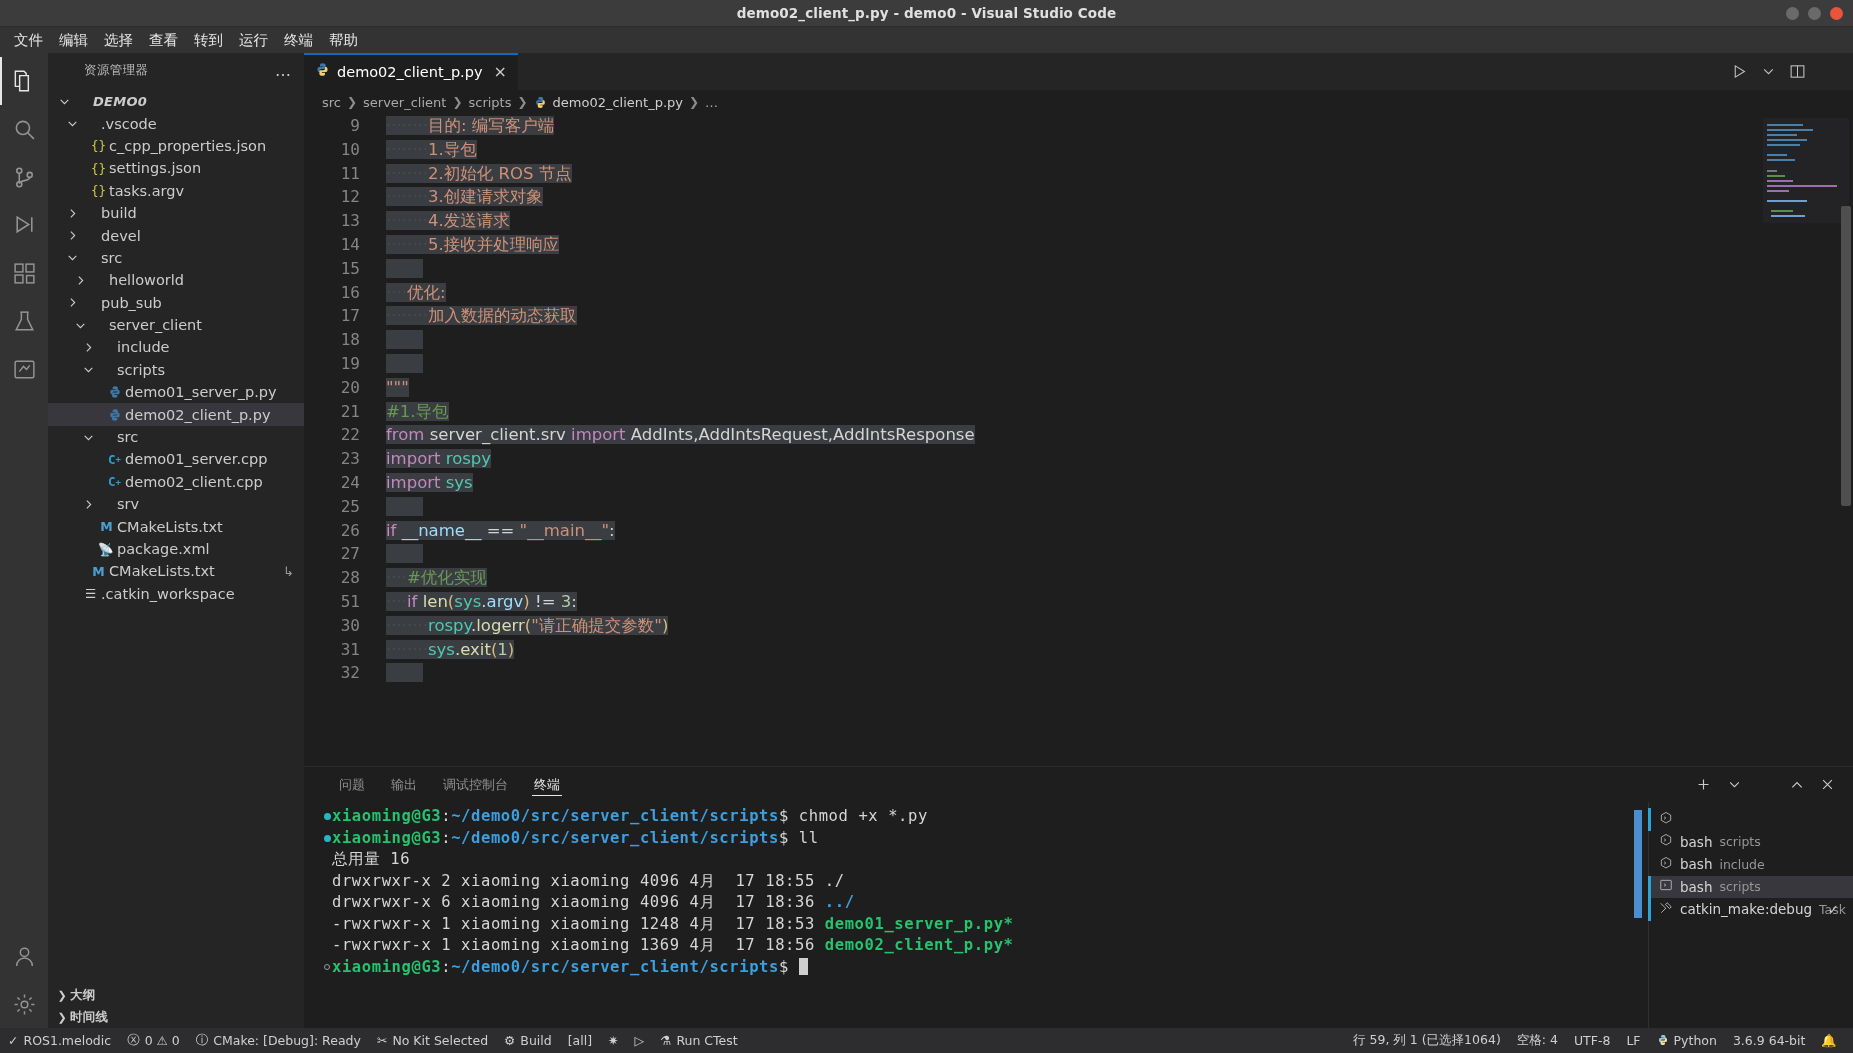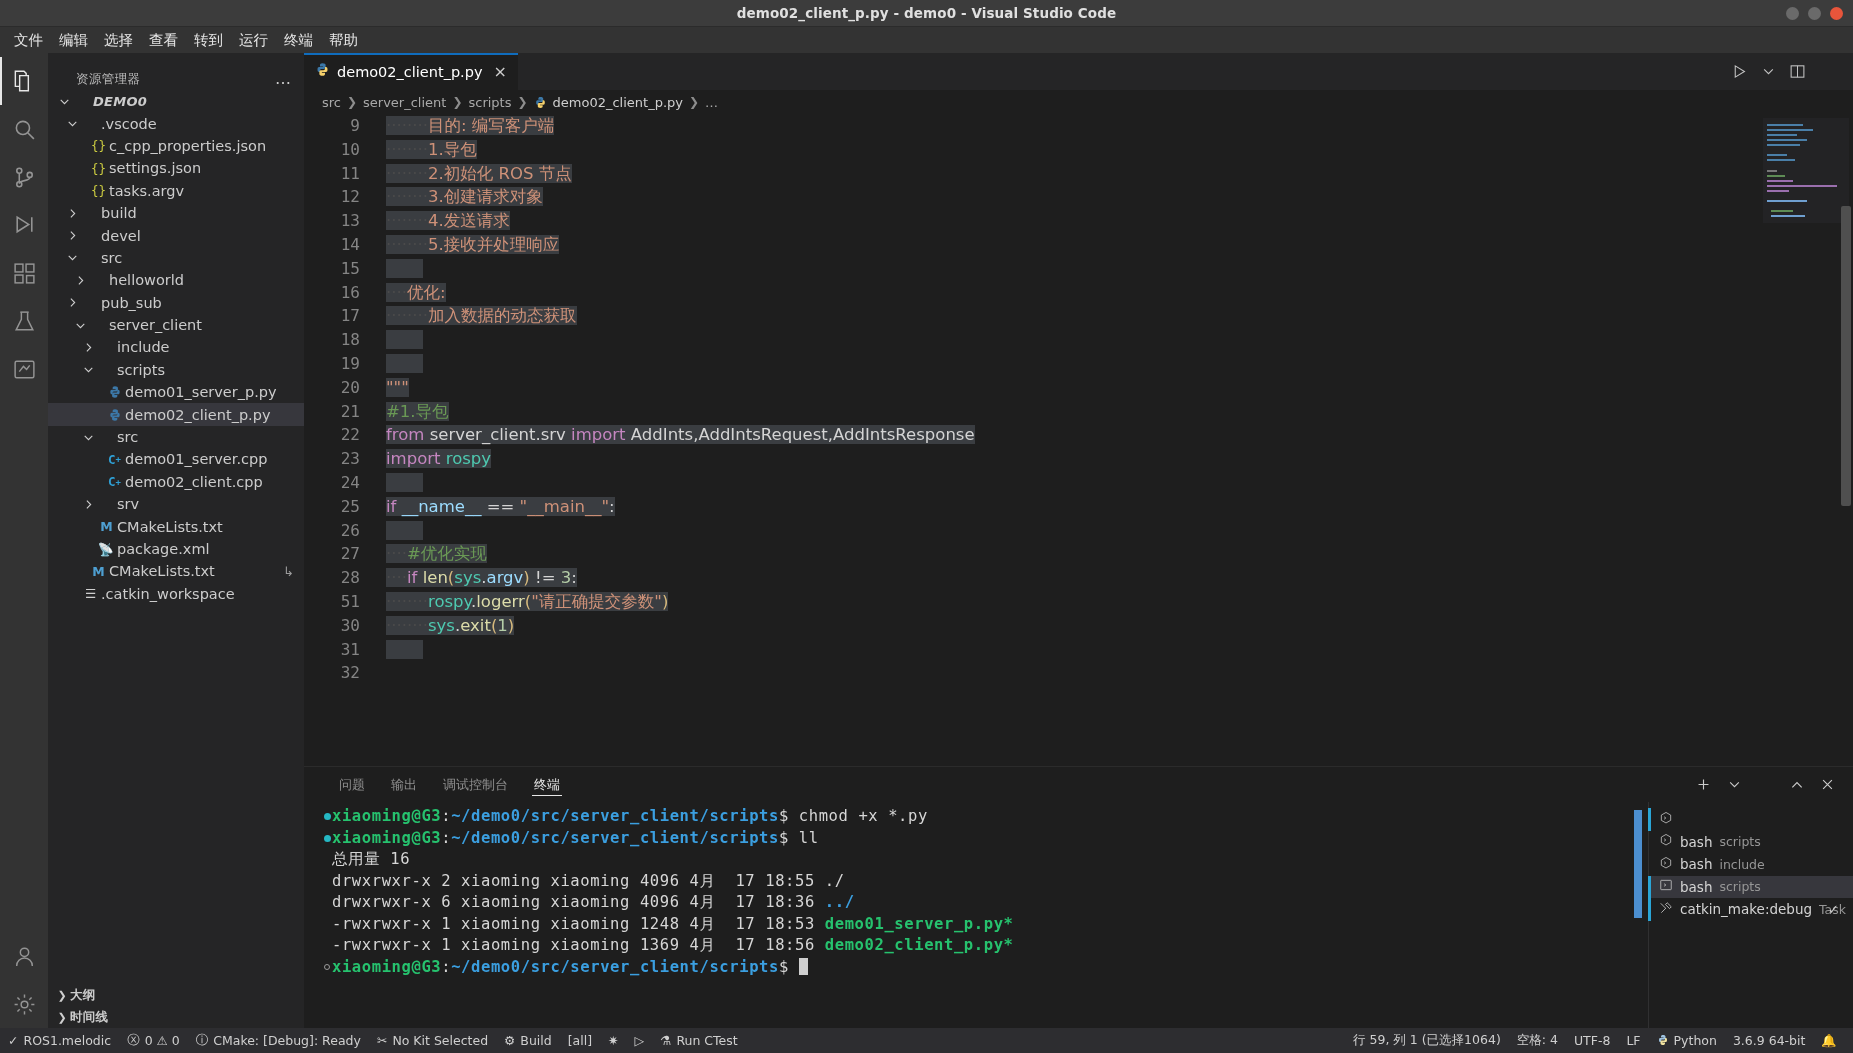--- a/index.html
+++ b/index.html
@@ -46,7 +46,7 @@
 
   
   .sidebar { width: 256px; background: #252526; display: flex; flex-direction: column; flex: none; }
-  .sb-head { height: 35px; display: flex; align-items: flex-end; padding: 0 12px 0 28px; flex: none; gap: 36px; }
+  .sb-head { height: 35px; display: flex; align-items: center; padding: 0 12px 0 36px; flex: none; gap: 36px; }
   .sb-head .t { font-size: 12.5px; color: #bbbbbb; letter-spacing: .4px; flex: 1; }
   .sb-head .dots { color: #cccccc; font-size: 16px; letter-spacing: 1px; cursor: pointer; }
   .tree { flex: 1; overflow: hidden; padding-top: 2px; font-size: 14.5px; }

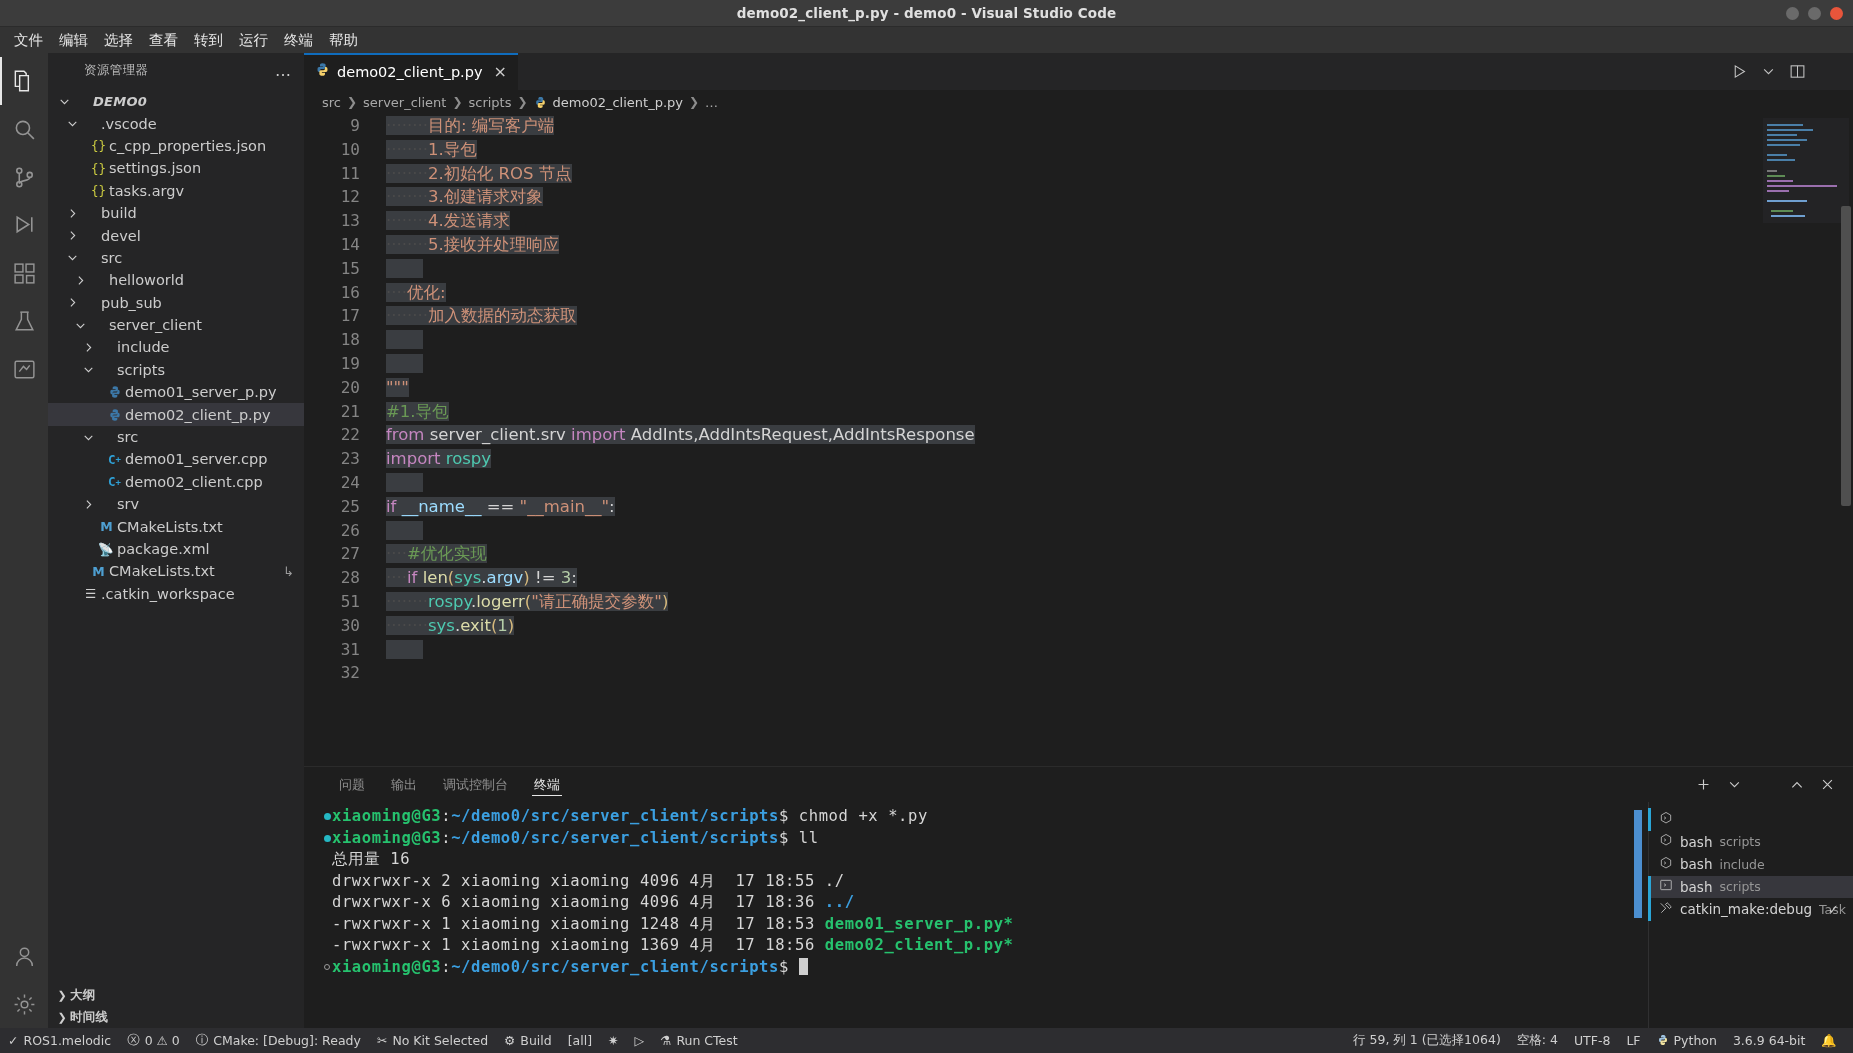--- a/index.html
+++ b/index.html
@@ -531,6 +531,7 @@
             <div class="cl"><span class="seg"><span class="c">#1.导包</span></span></div>
             <div class="cl"><span class="seg"><span class="k">from</span> <span class="p">server_client.srv</span> <span class="k">import</span> <span class="p">AddInts,AddIntsRequest,AddIntsResponse</span></span></div>
             <div class="cl"><span class="seg"><span class="k">import</span> <span class="n">rospy</span></span></div>
+            <div class="cl"><span class="seg"><span class="k">import</span> <span class="n">sys</span></span></div>
             <div class="cl"><span class="seg">&nbsp;&nbsp;&nbsp;&nbsp;&nbsp;&nbsp;&nbsp;</span></div>
             <div class="cl"><span class="seg"><span class="k">if</span> <span class="id">__name__</span> <span class="p">==</span> <span class="s">"__main__"</span><span class="p">:</span></span></div>
             <div class="cl"><span class="seg">&nbsp;&nbsp;&nbsp;&nbsp;&nbsp;&nbsp;&nbsp;</span></div>

